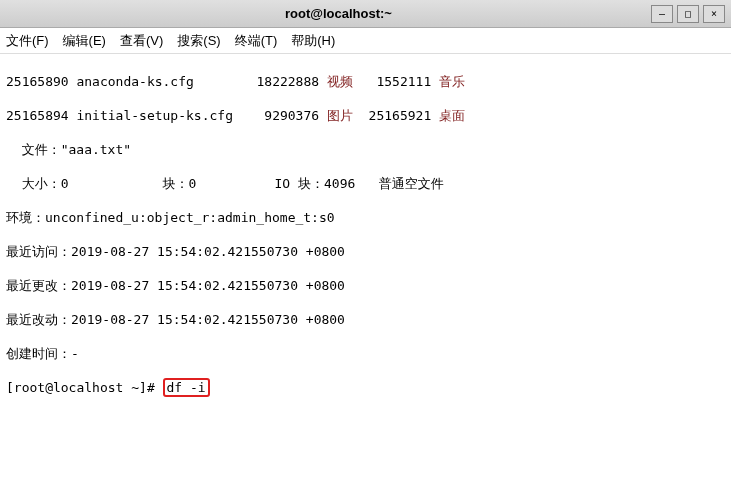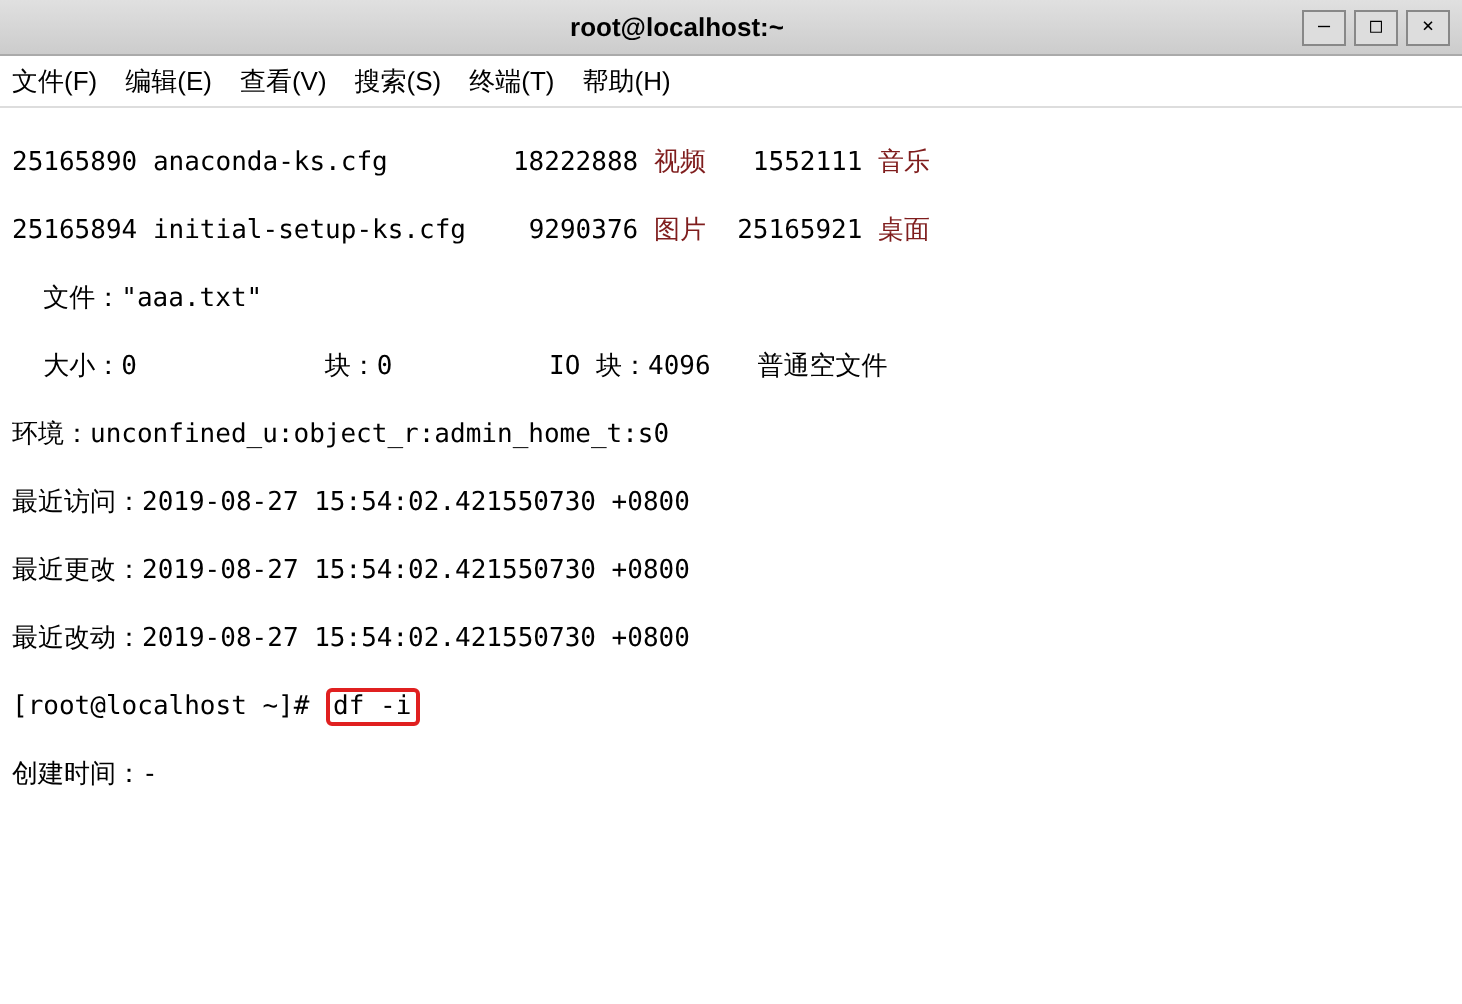--- a/index.html
+++ b/index.html
@@ -43,8 +43,8 @@
 <div><span>最近访问：</span><span>2019-08-27 15:54:02.421550730 +0800</span></div>
 <div><span>最近更改：</span><span>2019-08-27 15:54:02.421550730 +0800</span></div>
 <div><span>最近改动：</span><span>2019-08-27 15:54:02.421550730 +0800</span></div>
+<div><span>创建时间：</span><span>-</span></div>
 <div><span>[root@localhost ~]# </span><span class="hl-red">df -i</span></div>
-<div><span>创建时间：</span><span>-</span></div>
 
 
 

